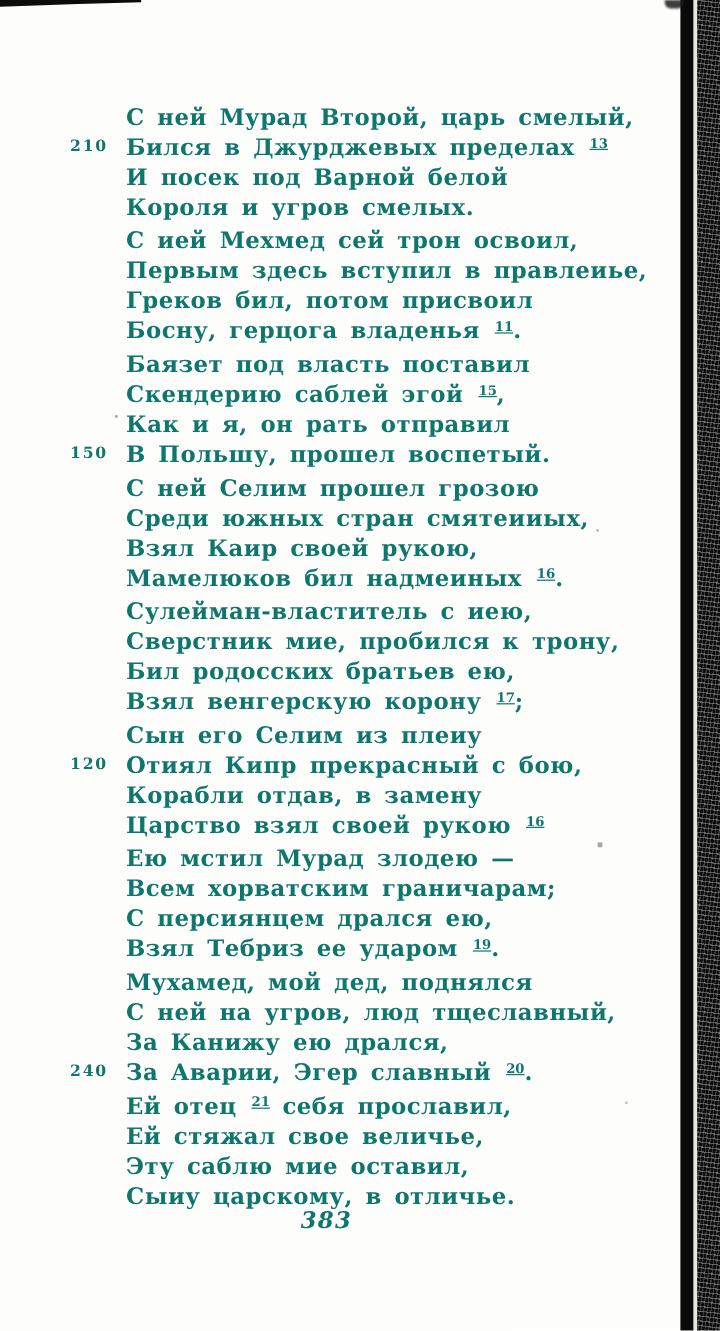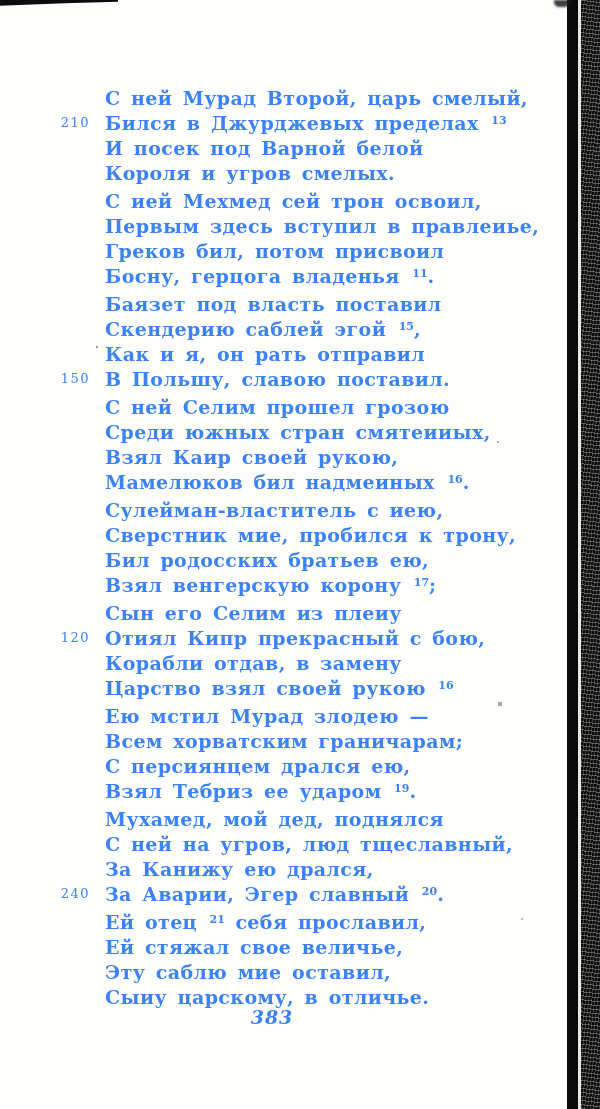--- a/index.html
+++ b/index.html
@@ -9,7 +9,7 @@
     background:#fdfdfc;
     overflow:hidden;
     font-family:"DejaVu Serif","Liberation Serif",serif;
-    color:#3b82f6;
+    color:#0f766e;
   }
   
   .poem{position:absolute;left:105px;top:86px;}

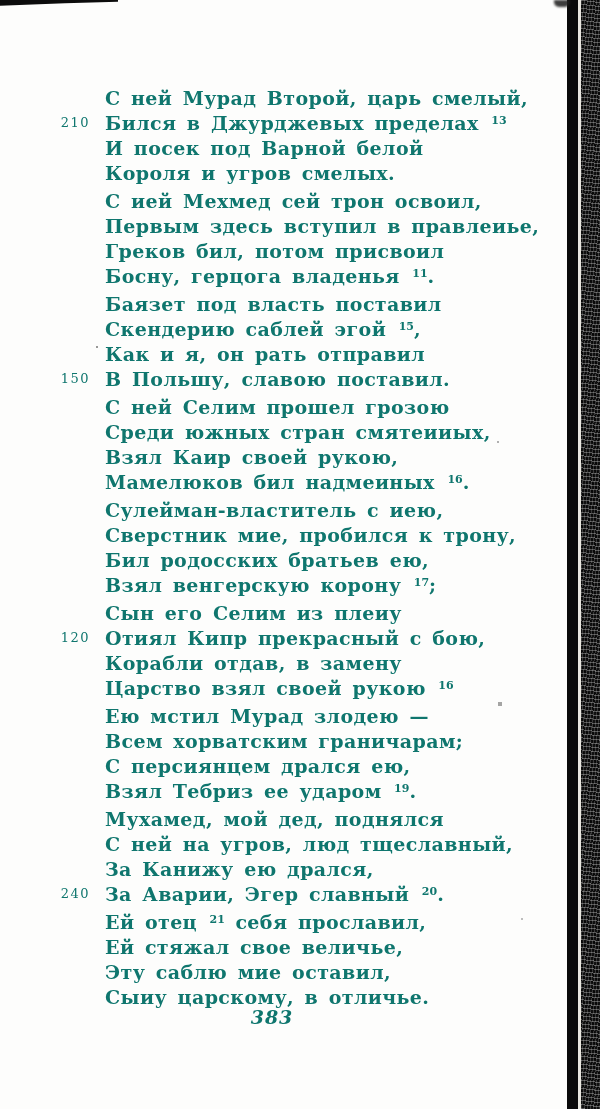--- a/index.html
+++ b/index.html
@@ -23,7 +23,7 @@
   }
   .line-num{
     position:absolute;right:100%;margin-right:15px;top:5px;
-    font-size:13px;font-weight:400;letter-spacing:1.5px;line-height:1;
+    font-size:13px;font-weight:700;letter-spacing:1.5px;line-height:1;
   }
   sup.fn{
     font-size:11px;font-weight:700;letter-spacing:0;

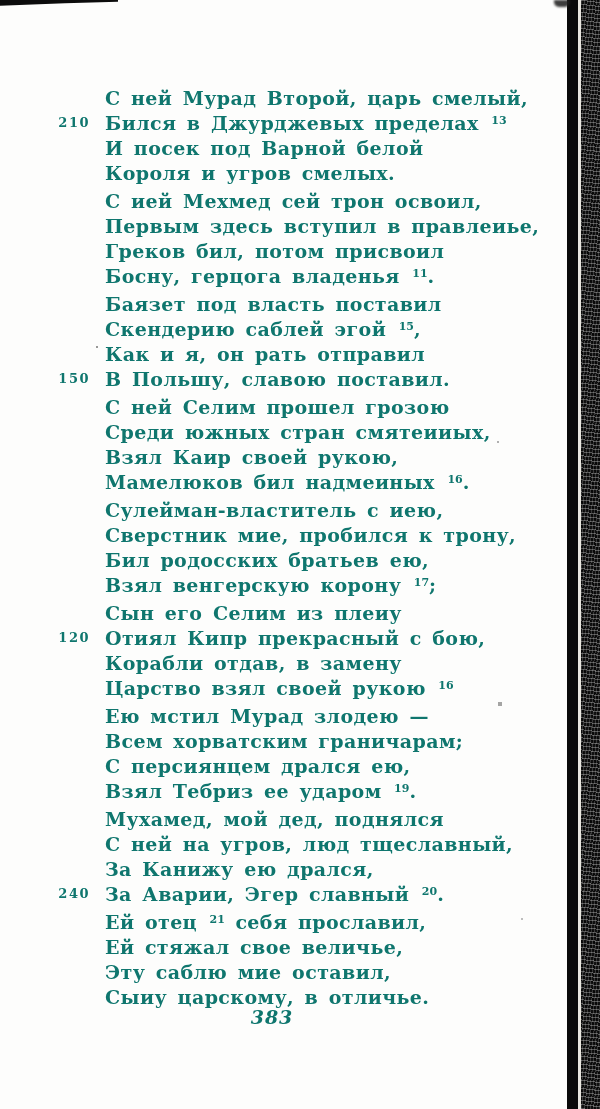--- a/index.html
+++ b/index.html
@@ -27,7 +27,7 @@
   }
   sup.fn{
     font-size:11px;font-weight:700;letter-spacing:0;
-    line-height:0;vertical-align:6px;margin-left:2px;
+    line-height:0;vertical-align:6px;margin-left:2px;text-decoration:underline;
   }
   
   .page-number{

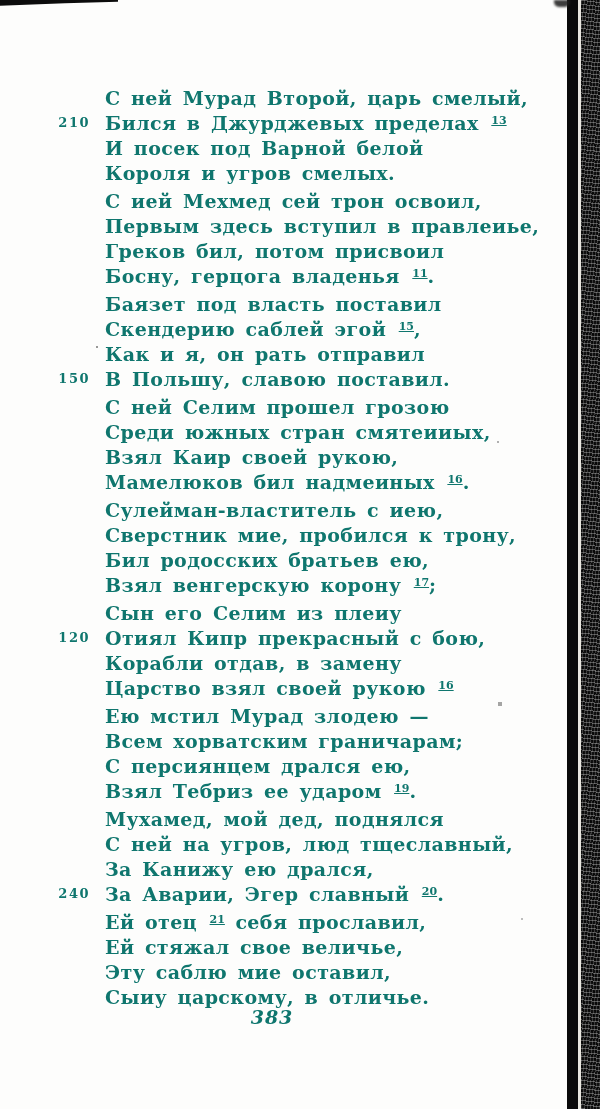--- a/index.html
+++ b/index.html
@@ -134,7 +134,7 @@
 
   <div class="verse-line">
     <span class="line-num">150</span>
-    <span class="verse-text">В Польшу, славою поставил.</span>
+    <span class="verse-text">В Польшу, прошел воспетый.</span>
   </div>
 </div>
       <div class="stanza">

